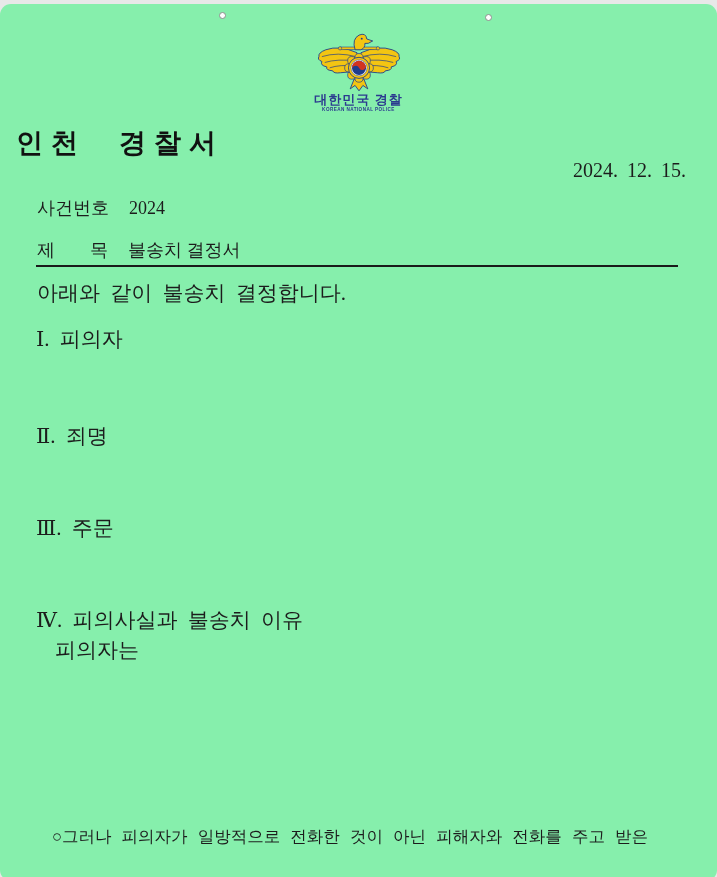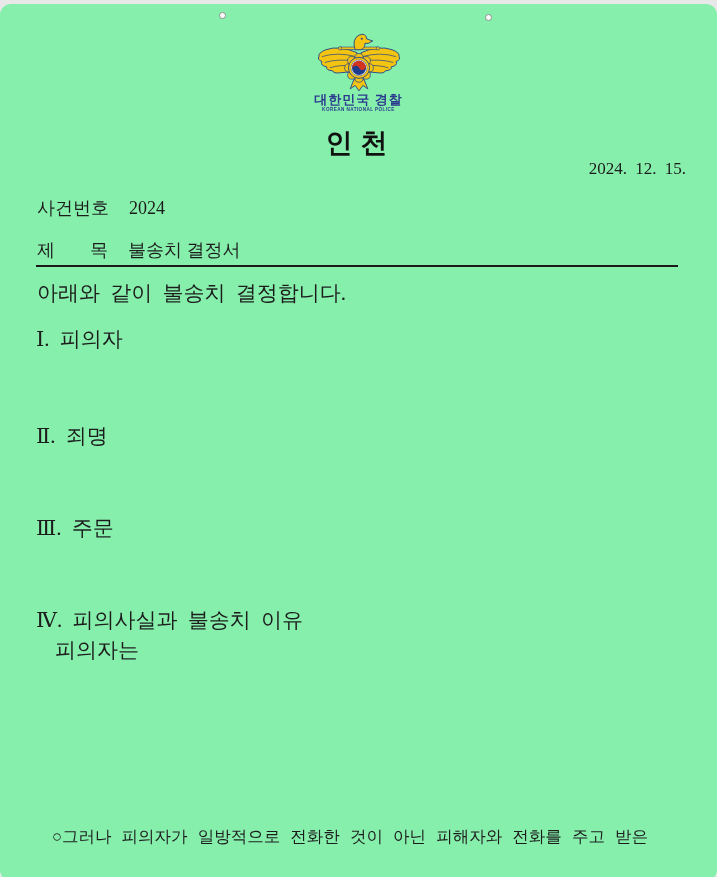--- a/index.html
+++ b/index.html
@@ -36,9 +36,9 @@
   }
   .station-title{
     position:absolute;top:121px;left:0;right:0;
-    display:flex;justify-content:center;gap:33px;
+    display:flex;justify-content:flex-start;gap:33px;
     font-size:27px;font-weight:700;letter-spacing:8px;
-    padding-left:4px;color:#111;
+    padding-left:16px;color:#111;
   }
   .doc-date{
     position:absolute;top:155px;right:31px;

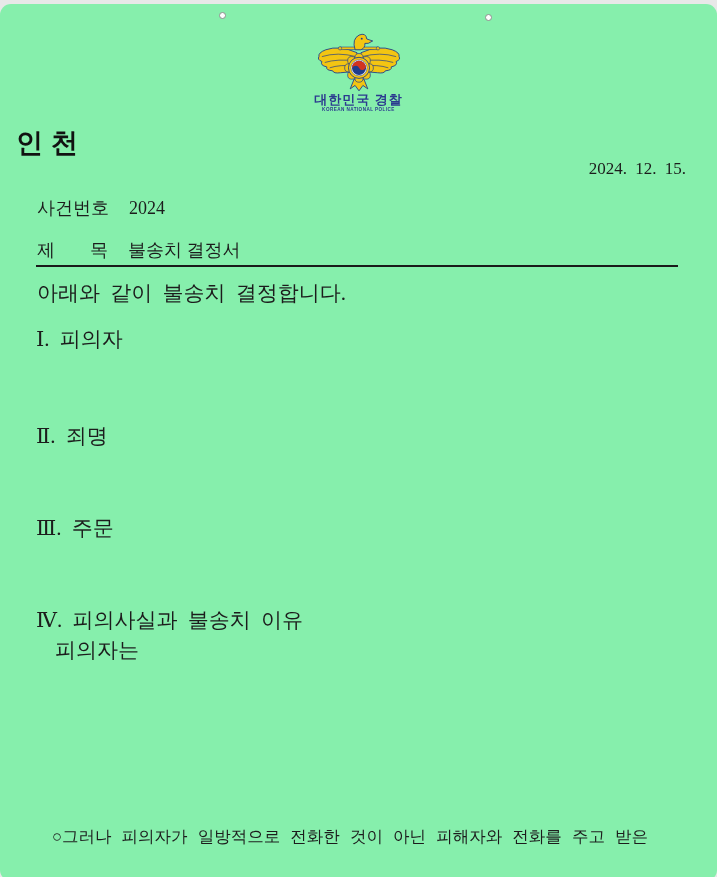--- a/index.html
+++ b/index.html
@@ -119,6 +119,7 @@
 
   <div class="station-title">
     <span>인천</span>
+    <span>경찰서</span>
   </div>
 
   <div class="abs doc-date">2024. 12. 15.</div>

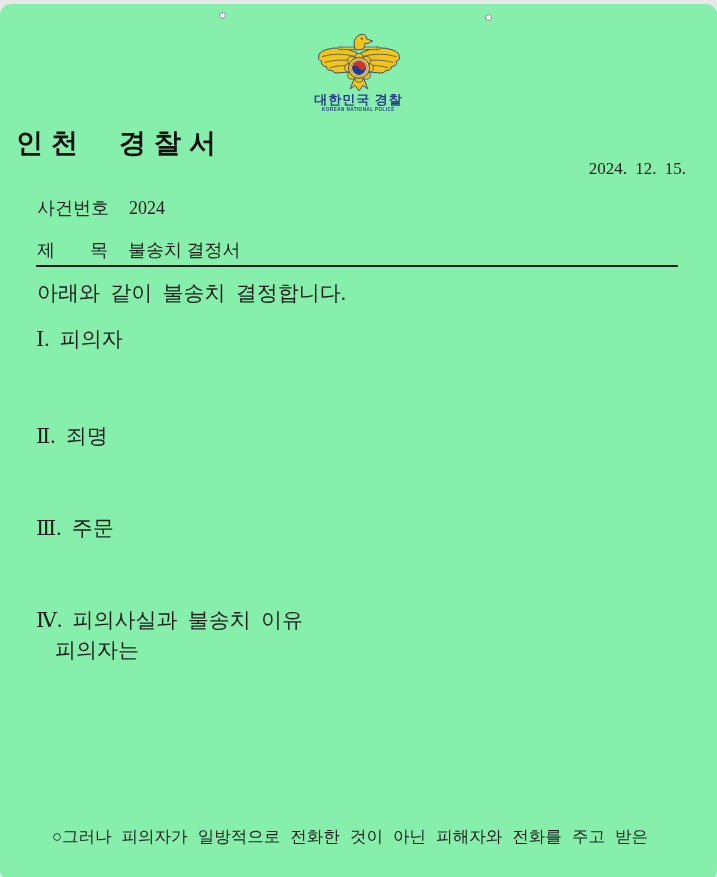--- a/index.html
+++ b/index.html
@@ -42,7 +42,7 @@
   }
   .doc-date{
     position:absolute;top:155px;right:31px;
-    font-size:17px;word-spacing:4px;
+    font-size:20px;word-spacing:4px;
   }
   .meta-row{display:flex;align-items:baseline;font-size:18px;}
   .case-row{left:37px;top:192px;}

